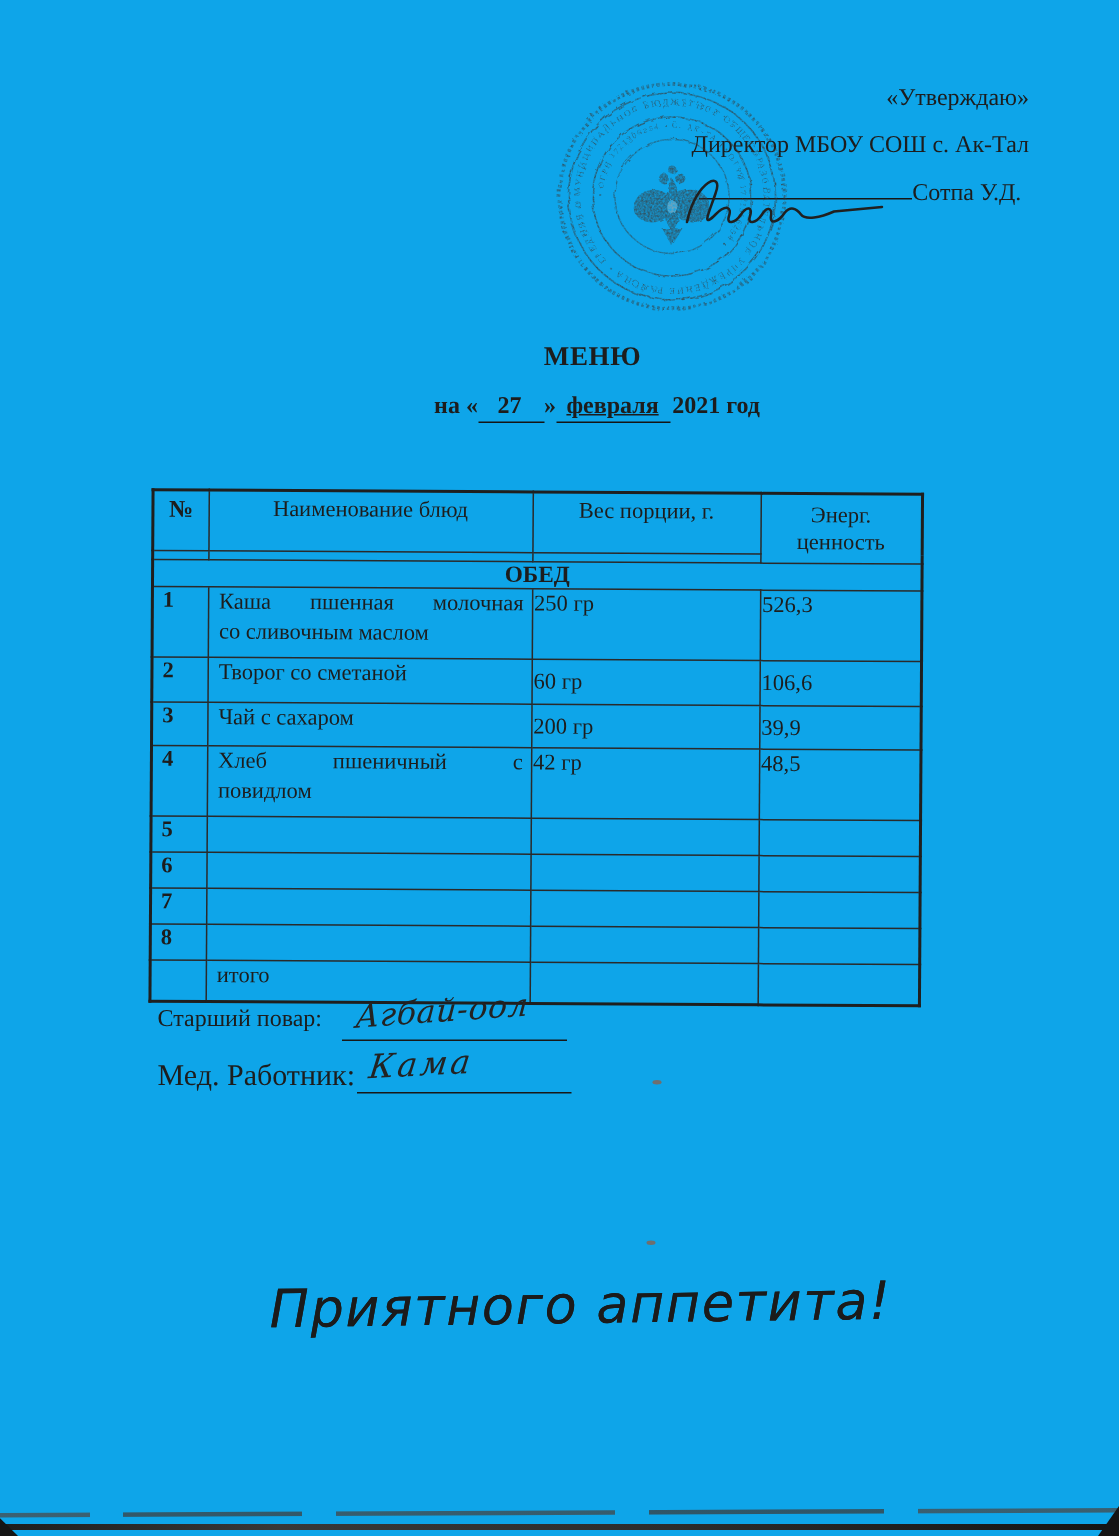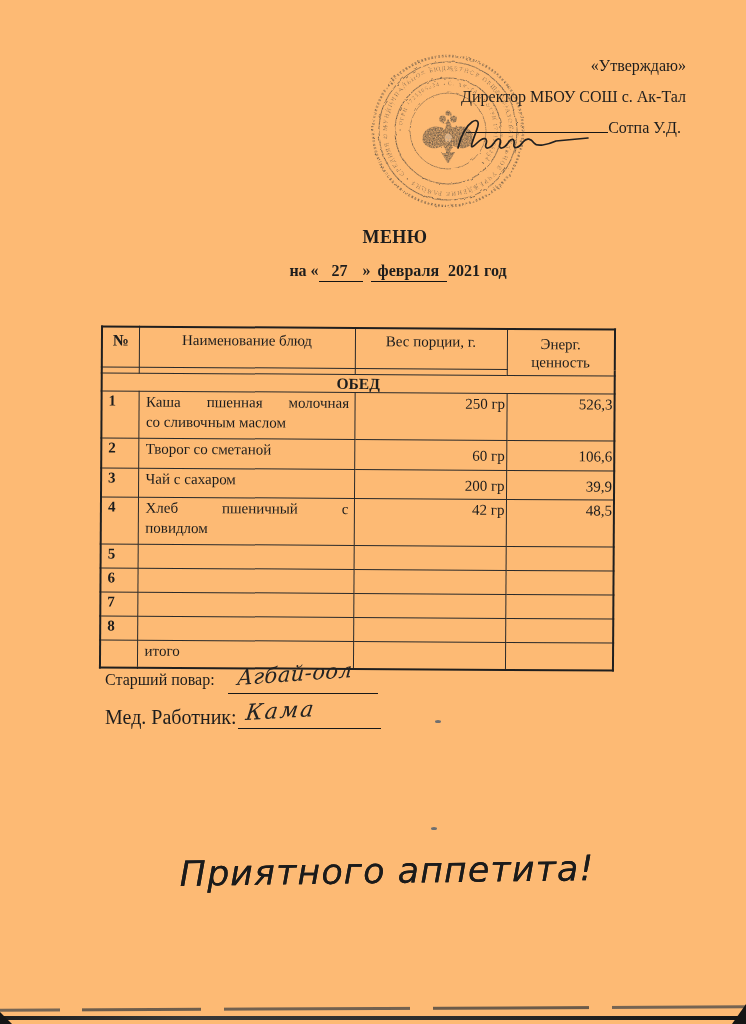--- a/index.html
+++ b/index.html
@@ -5,7 +5,7 @@
   html,body{margin:0;padding:0;background:#ffffff;}
   .page{
     position:relative;width:746px;height:1024px;overflow:hidden;
-    background:#fdba74;color:#1d1d1d;
+    background:#0ea5e9;color:#1d1d1d;
     font-family:"Liberation Serif", serif;
   }
   

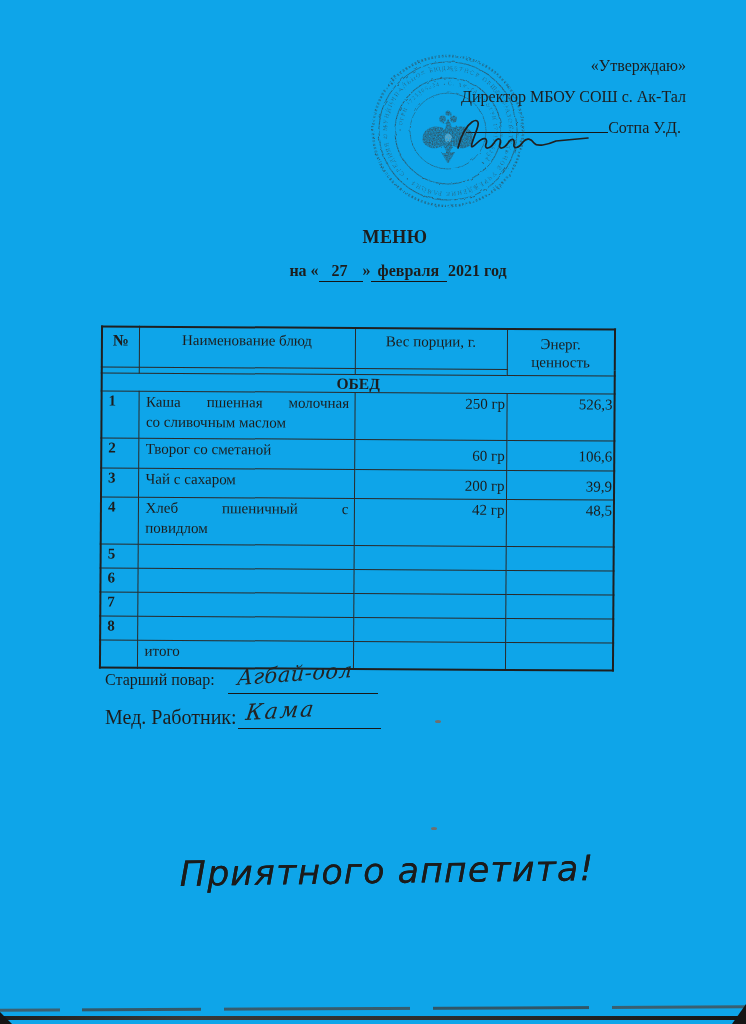--- a/index.html
+++ b/index.html
@@ -25,7 +25,7 @@
     font-size:16px;font-weight:bold;white-space:nowrap;}
   .ul{display:inline-block;border-bottom:1.7px solid #141414;}
   .ul.day-pad{padding:0 15px 1px 13px;}
-  .ul.month-pad{padding:0 8px 1px 7px;margin-right:1px;}
+  .ul.month-pad{padding:0 8px 1px 7px;margin-right:1px;text-decoration:underline;}
   
   .menu-table{position:absolute;left:100px;top:327px;border-collapse:collapse;table-layout:fixed;
     width:513px;border:2.2px solid #1f1f1f;transform:rotate(.35deg);font-size:15px;}

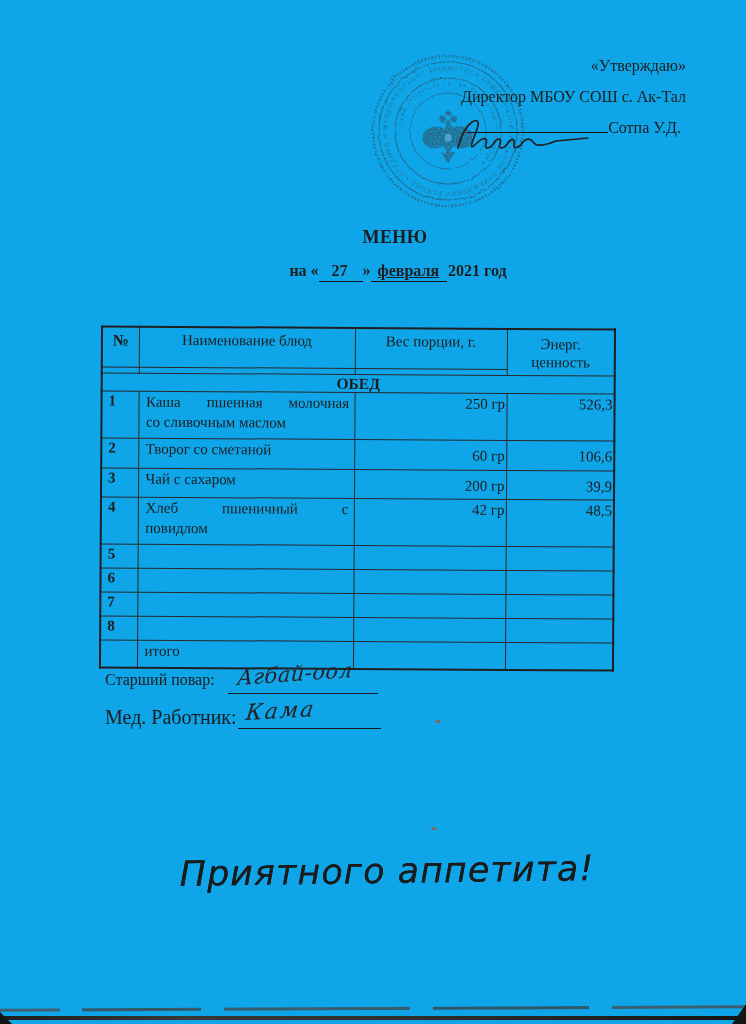--- a/index.html
+++ b/index.html
@@ -37,7 +37,7 @@
   tr.section-row td{height:17px;line-height:17px;padding:0;text-align:center;font-weight:bold;font-size:15.5px;}
   td.c-num{font-weight:bold;padding:1px 0 0 6px;}
   td.c-dish{padding:1px 5px 0 7px;line-height:19.5px;}
-  td.c-w,td.c-e{text-align:right;padding-top:2px;margin-left:31px;}
+  td.c-w,td.c-e{text-align:left;padding-top:2px;margin-left:31px;}
   tr.vlow td.c-w,tr.vlow td.c-e{padding-top:7px;}
   tr.r-tall td{height:43px;}
   tr.r-mid td{height:21px;}

